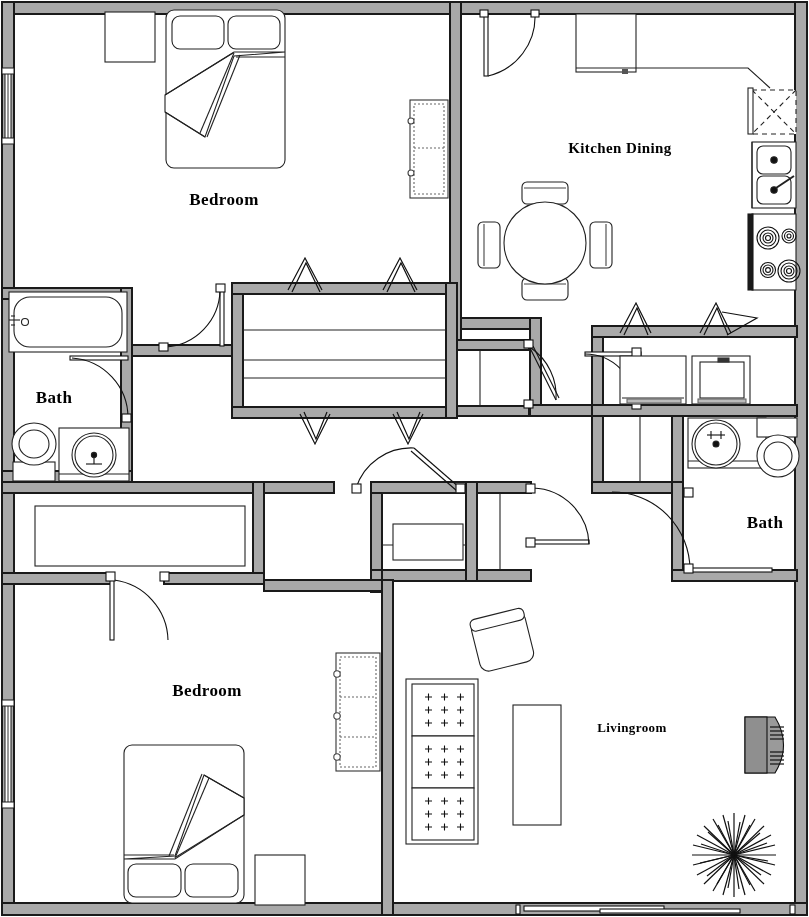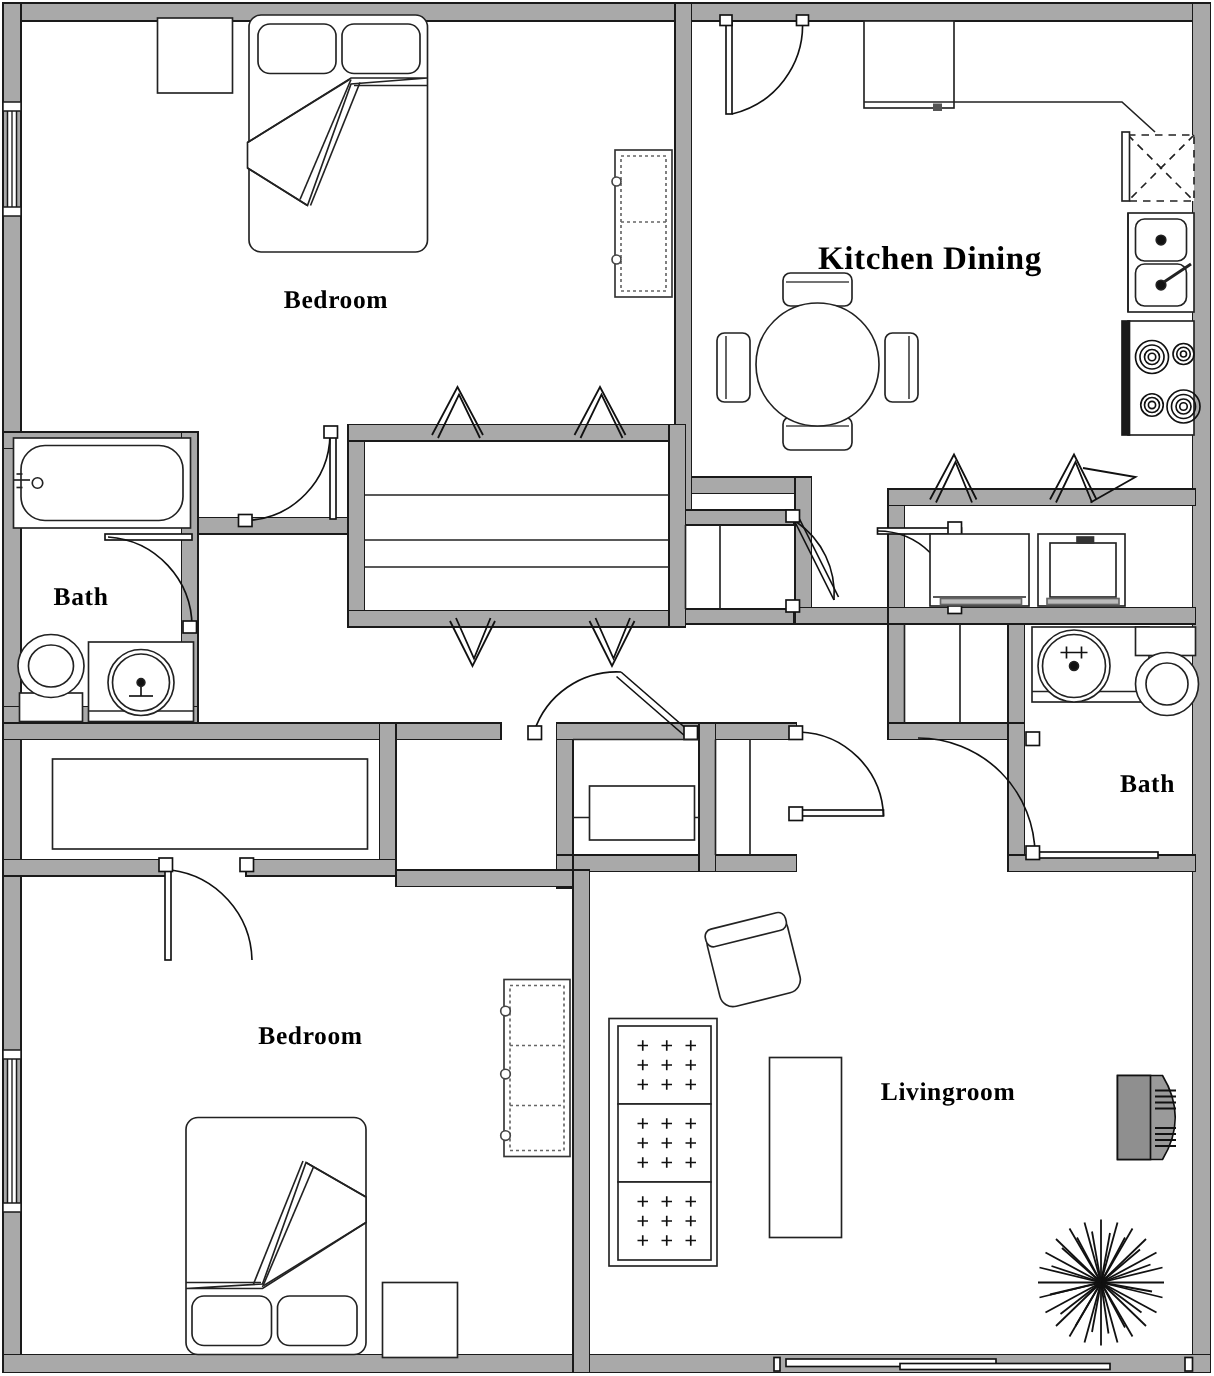--- a/index.html
+++ b/index.html
@@ -491,7 +491,7 @@
   </svg>
 
   <div class="room-label" style="left:224px;top:200px;font-size:17px">Bedroom</div>
-  <div class="room-label" style="left:620px;top:172px;font-size:22px">Kitchen Dining</div>
+  <div class="room-label" style="left:620px;top:148px;font-size:15px">Kitchen Dining</div>
   <div class="room-label" style="left:54px;top:398px;font-size:17px">Bath</div>
   <div class="room-label" style="left:765px;top:523px;font-size:17px">Bath</div>
   <div class="room-label" style="left:207px;top:691px;font-size:17px">Bedroom</div>

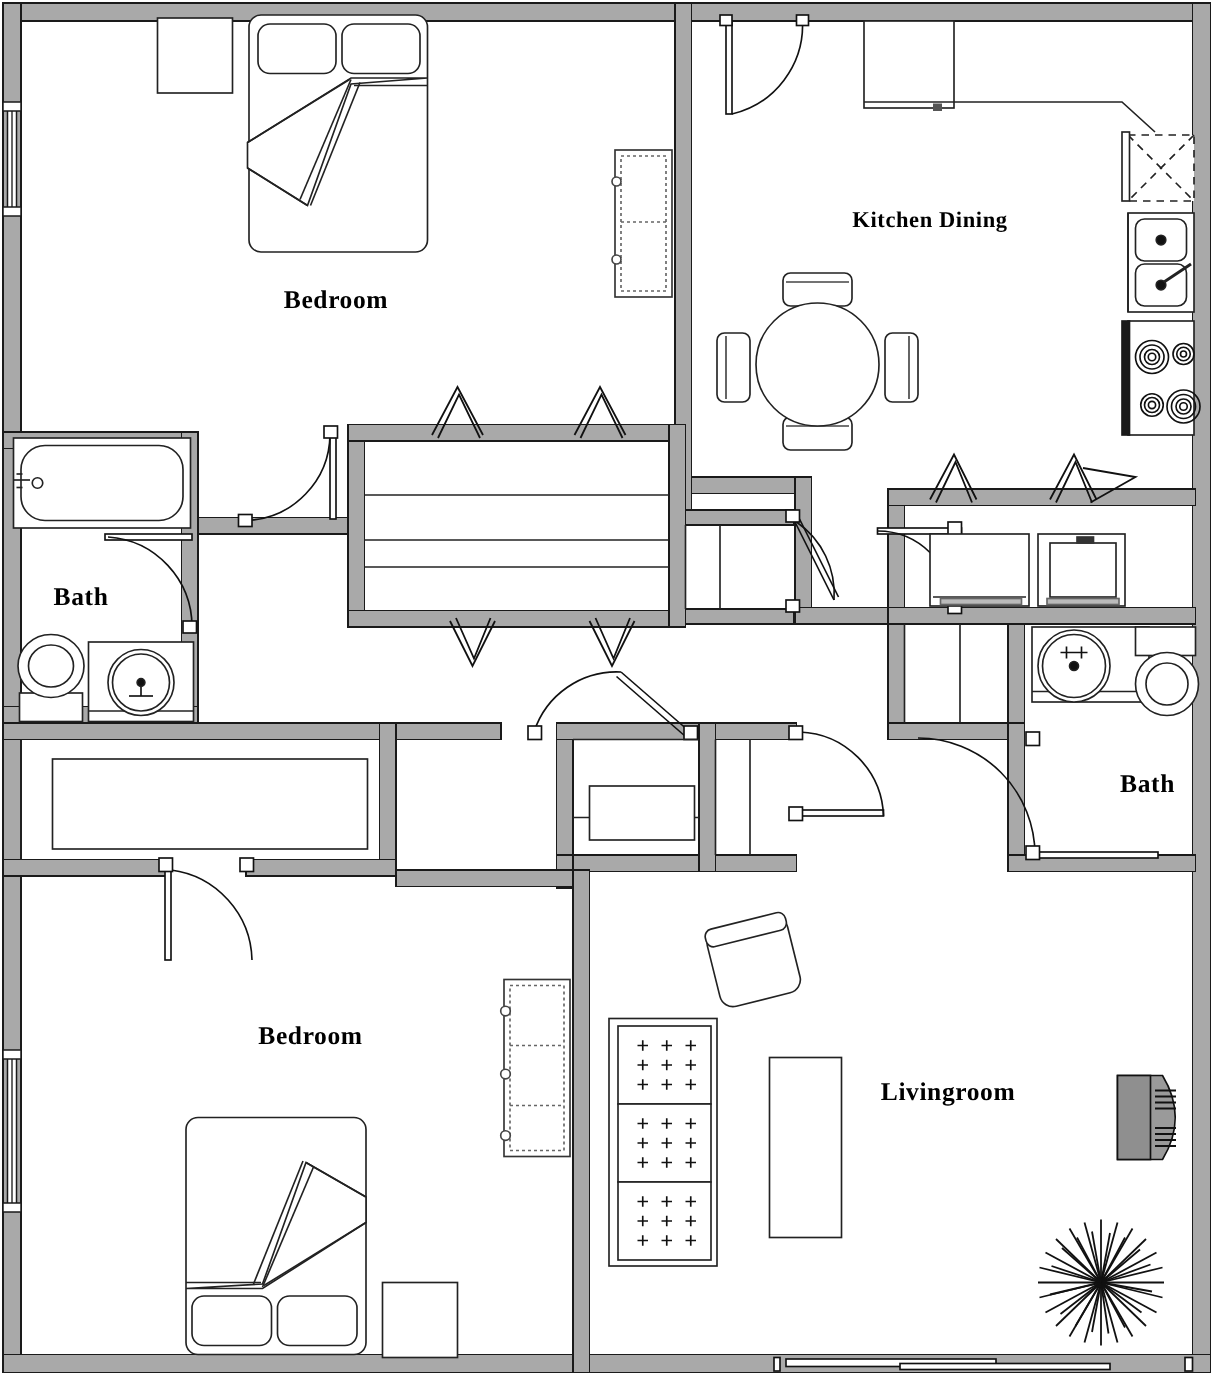--- a/index.html
+++ b/index.html
@@ -495,7 +495,7 @@
   <div class="room-label" style="left:54px;top:398px;font-size:17px">Bath</div>
   <div class="room-label" style="left:765px;top:523px;font-size:17px">Bath</div>
   <div class="room-label" style="left:207px;top:691px;font-size:17px">Bedroom</div>
-  <div class="room-label" style="left:632px;top:728px;font-size:17px">Livingroom</div>
+  <div class="room-label" style="left:632px;top:728px;font-size:13px">Livingroom</div>
 
 </div>
 

